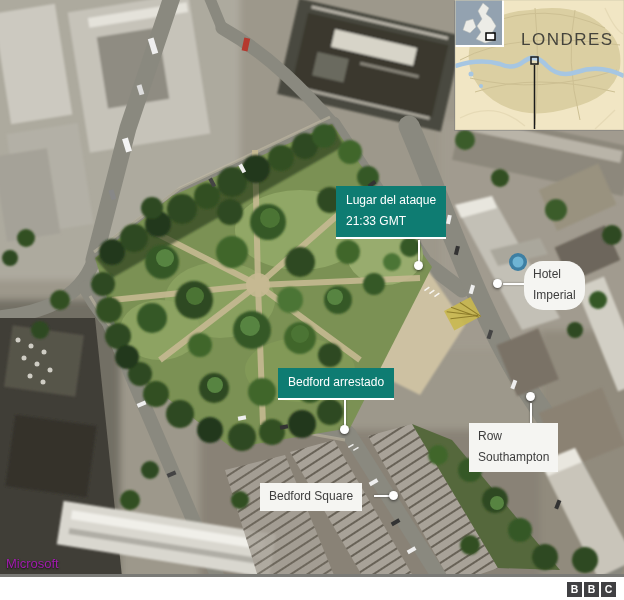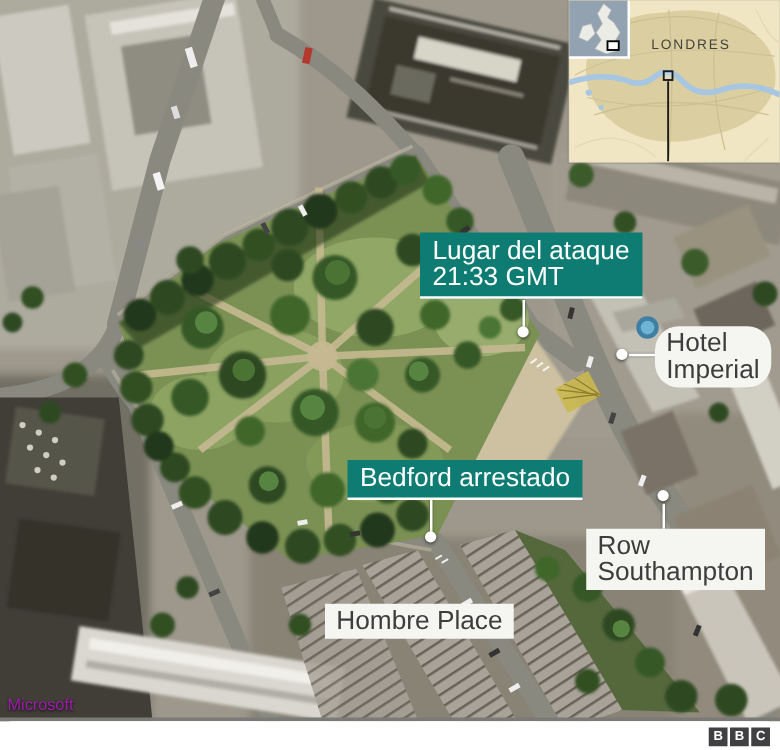--- a/index.html
+++ b/index.html
@@ -21,7 +21,7 @@
   
   .inset{position:absolute;left:455px;top:0;width:169px;height:130px;z-index:10;
          box-shadow:-1px 1px 0 rgba(120,120,120,.45);}
-  .inset-city{position:absolute;left:66px;top:30px;color:#45443c;font-size:11px;letter-spacing:1.5px;}
+  .inset-city{position:absolute;left:66px;top:30px;color:#45443c;font-size:17px;letter-spacing:1.5px;}
   
   .footer{position:absolute;left:0;top:577px;width:624px;height:23px;background:#ffffff;z-index:20;border-radius:10px;}
   .bbc{position:absolute;right:8px;top:2px;}

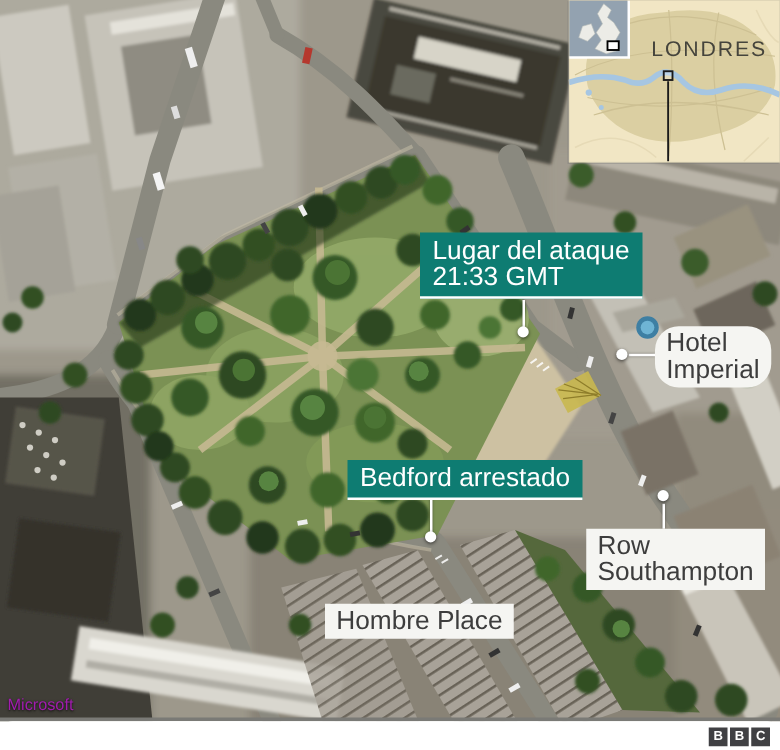--- a/index.html
+++ b/index.html
@@ -8,7 +8,7 @@
   .map{position:absolute;left:0;top:0;width:624px;height:577px;overflow:hidden;}
   .map svg{display:block;}
   
-  .callout{position:absolute;z-index:6;white-space:nowrap;font-size:21px;line-height:21px;}
+  .callout{position:absolute;z-index:6;white-space:nowrap;font-size:12px;line-height:21px;}
   .callout.white{background:#f5f5f2;color:#3d3d3d;padding:3px 9px 4px;}
   .callout.teal{background:#0e7c72;color:#ffffff;padding:4px 10px 5px;border-bottom:2px solid #ffffff;}
   .leader{position:absolute;z-index:5;background:#ffffff;box-shadow:0 0 2px rgba(0,0,0,.45);}

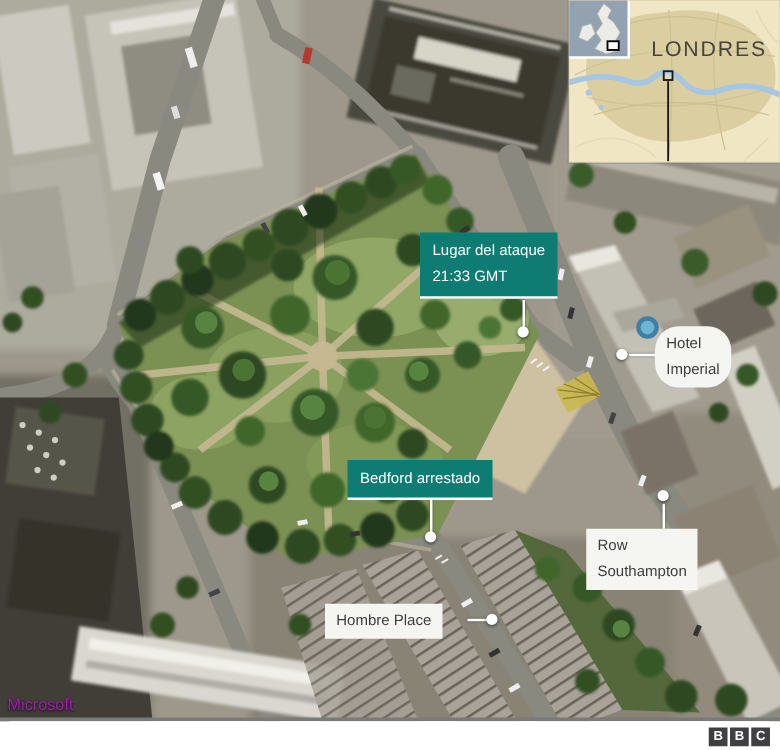--- a/index.html
+++ b/index.html
@@ -315,7 +315,7 @@
     <div class="dot" style="left:526px;top:392px;"></div>
 
     <div class="callout white" style="left:260px;top:483px;">
-      <div>Hombre Place</div>
+      <div>Bedford Square</div>
     </div>
     <div class="leader h" style="left:374px;top:495px;width:18px;"></div>
     <div class="dot" style="left:389px;top:491px;"></div>

